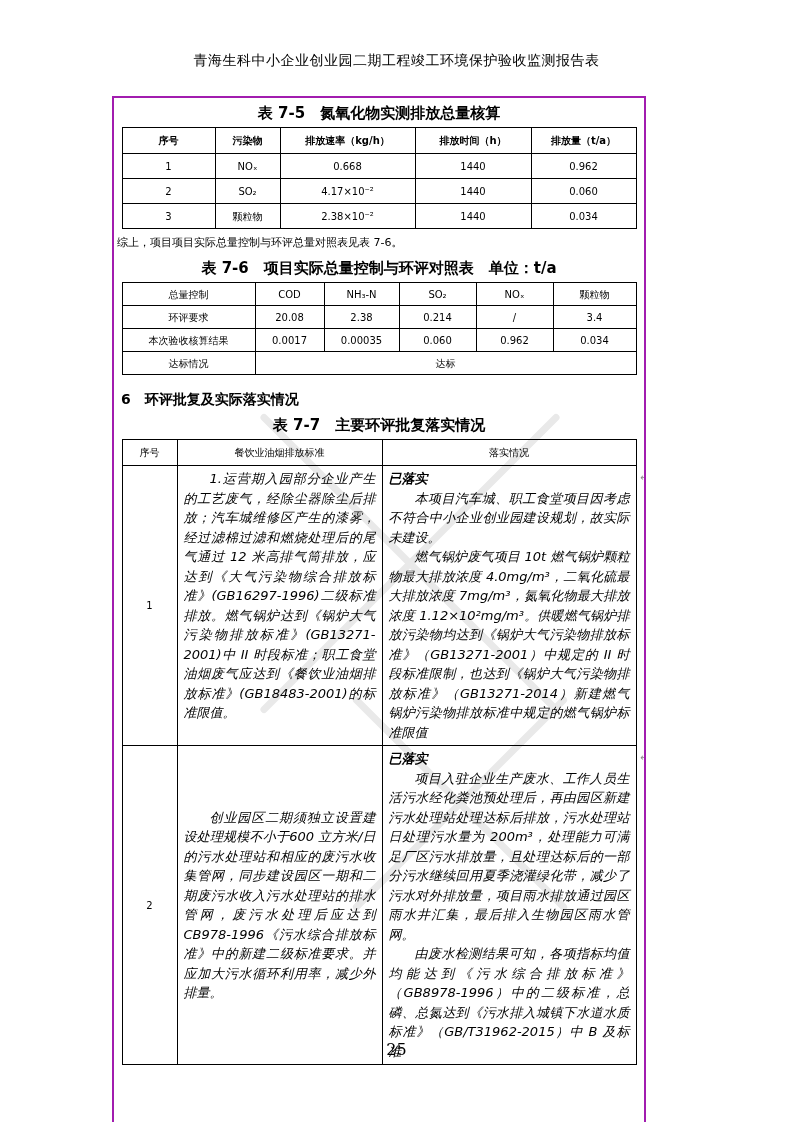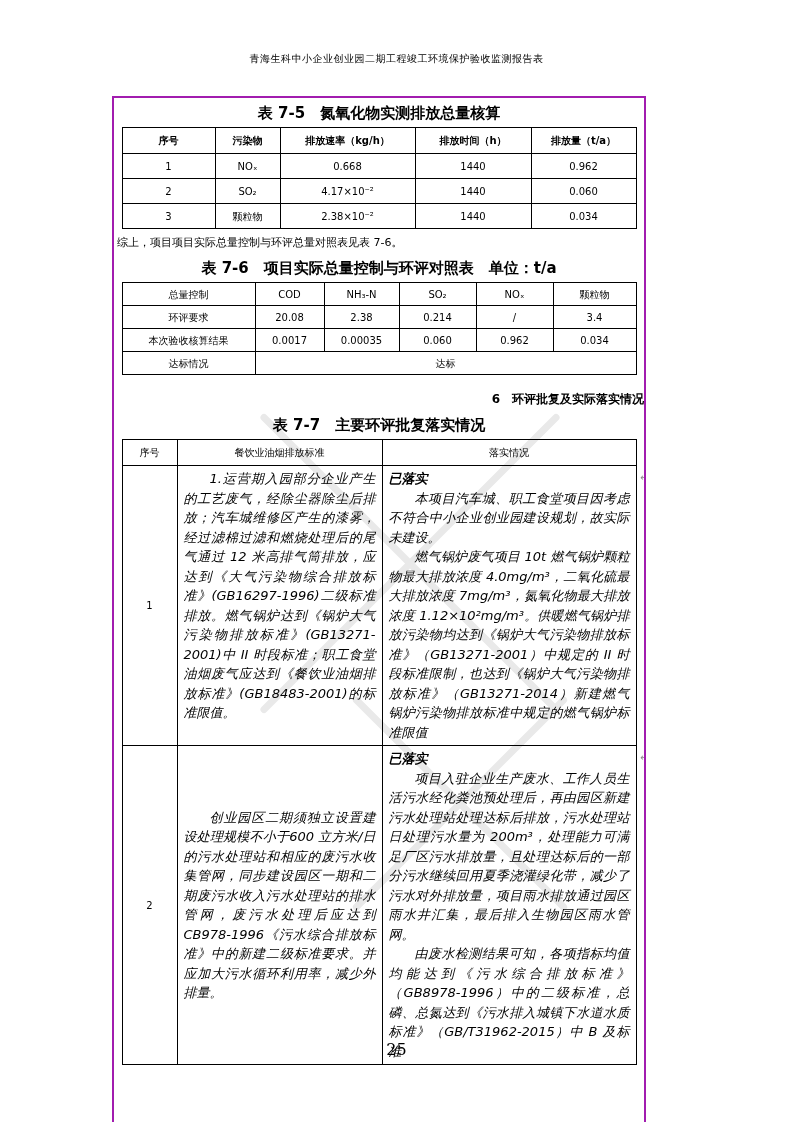--- a/index.html
+++ b/index.html
@@ -9,7 +9,7 @@
   }
   .page-header{
     position:absolute;top:52px;left:0;width:793px;text-align:center;
-    font-size:10px;letter-spacing:.5px;
+    font-size:14px;letter-spacing:.5px;
   }
   .watermark{position:absolute;left:140px;top:380px;width:520px;height:560px;pointer-events:none;}
   .wm-stroke{position:absolute;background:#e9e9e9;border-radius:4px;}

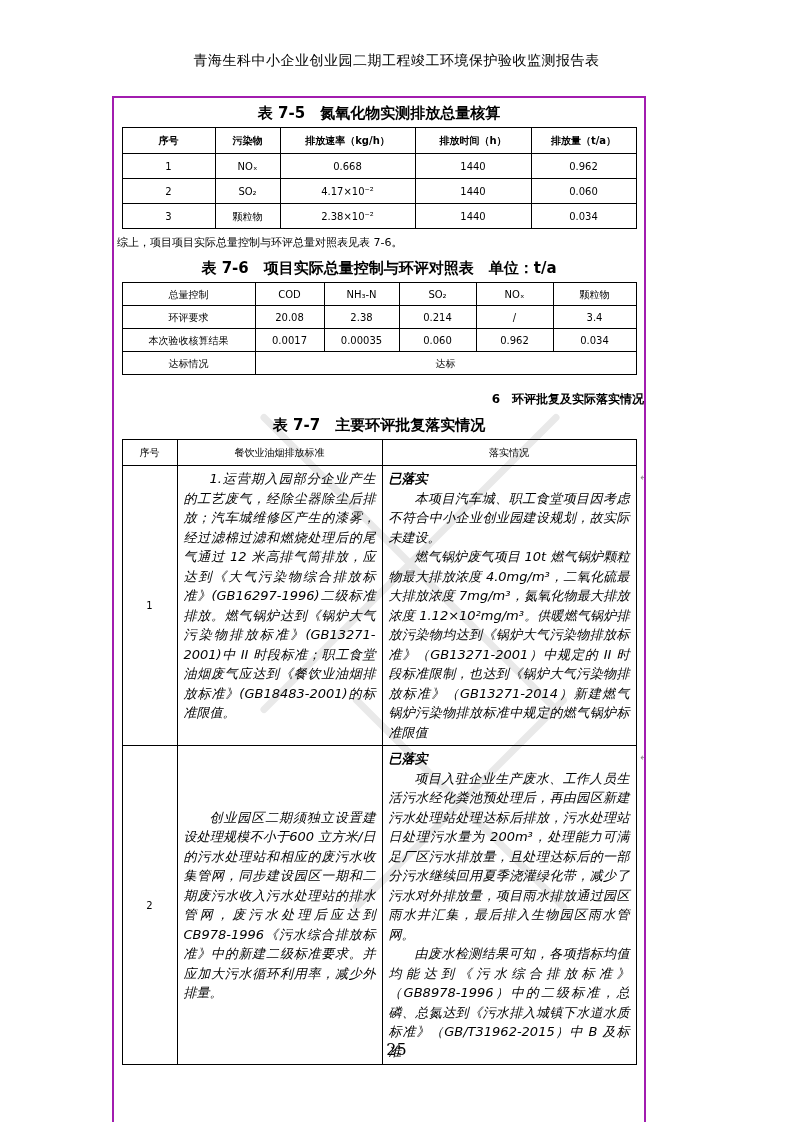--- a/index.html
+++ b/index.html
@@ -35,7 +35,7 @@
   .t75 td{height:25px;}
   .t76 td,.t76 th{height:23px;}
   .body-text{font-size:11px;margin:4px 0 2px 3px;line-height:20px;}
-  .section-heading{font-weight:bold;font-size:12px;margin:13px 0 2px 7px;line-height:22px;text-align:right;}
+  .section-heading{font-weight:bold;font-size:14px;margin:13px 0 2px 7px;line-height:22px;}
   .t77 th{height:26px;}
   .t77 .cell-text{
     text-align:justify;font-size:13px;line-height:19.5px;vertical-align:top;padding:3px 6px;font-style:italic;

